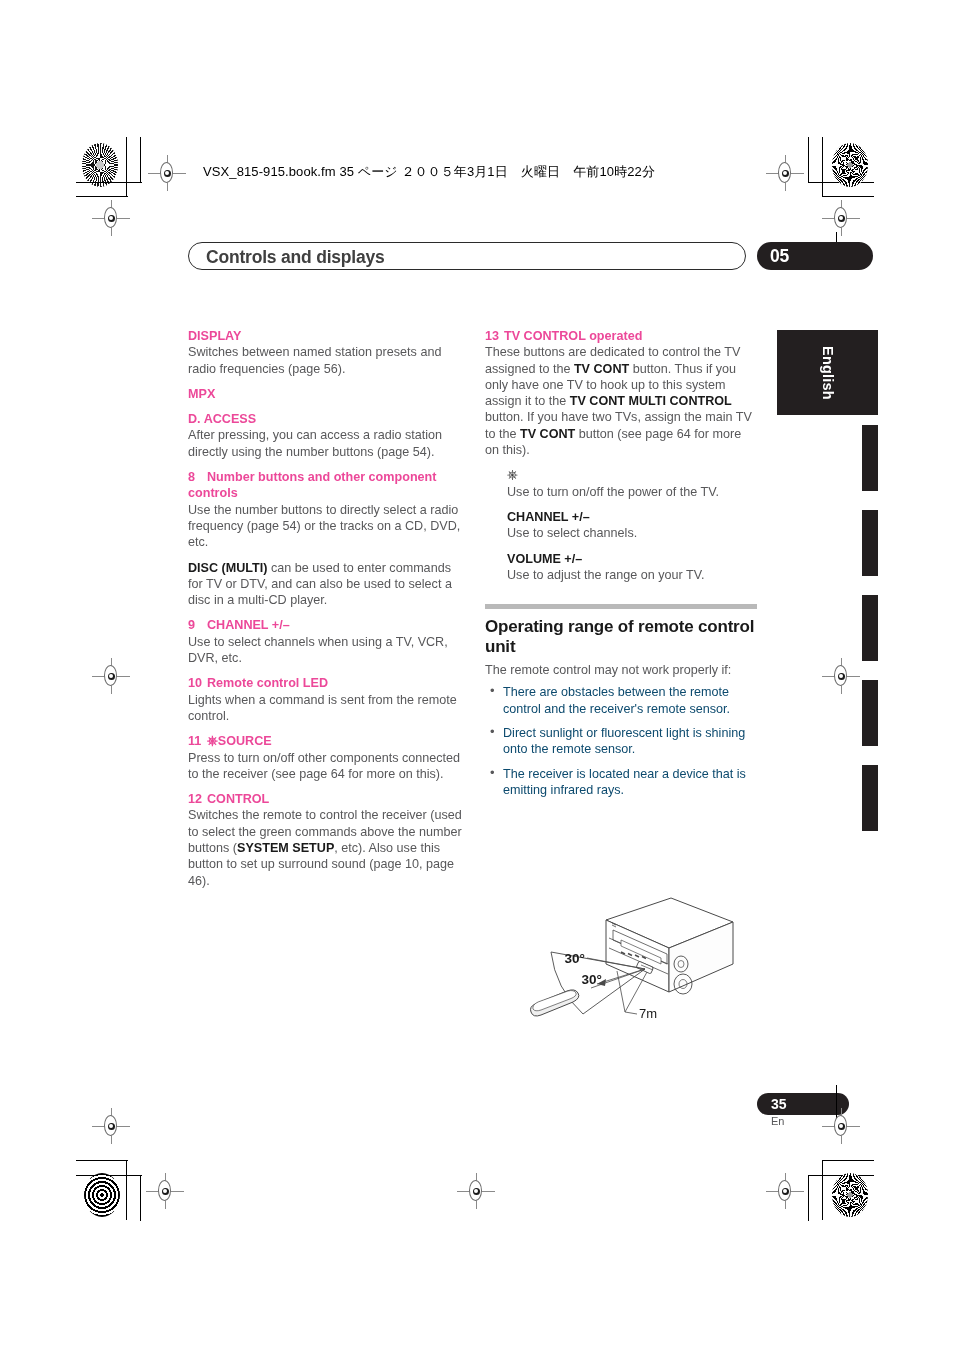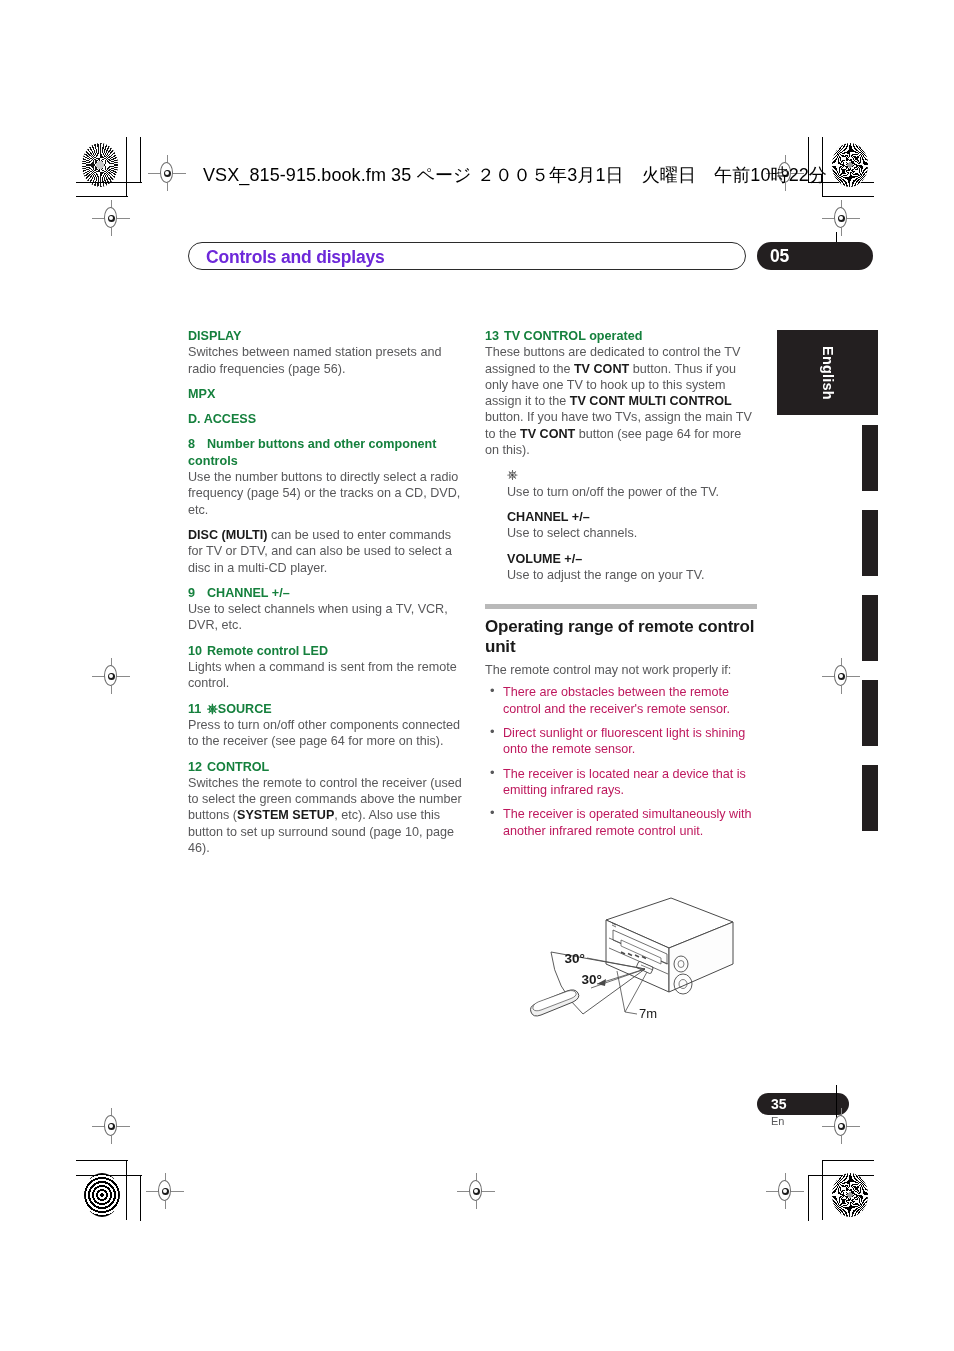--- a/index.html
+++ b/index.html
@@ -85,7 +85,7 @@
     position: absolute;
     left: 203px;
     top: 163px;
-    font-size: 18px;
+    font-size: 13px;
     color: #000;
     letter-spacing: 0.1px;
     white-space: nowrap;

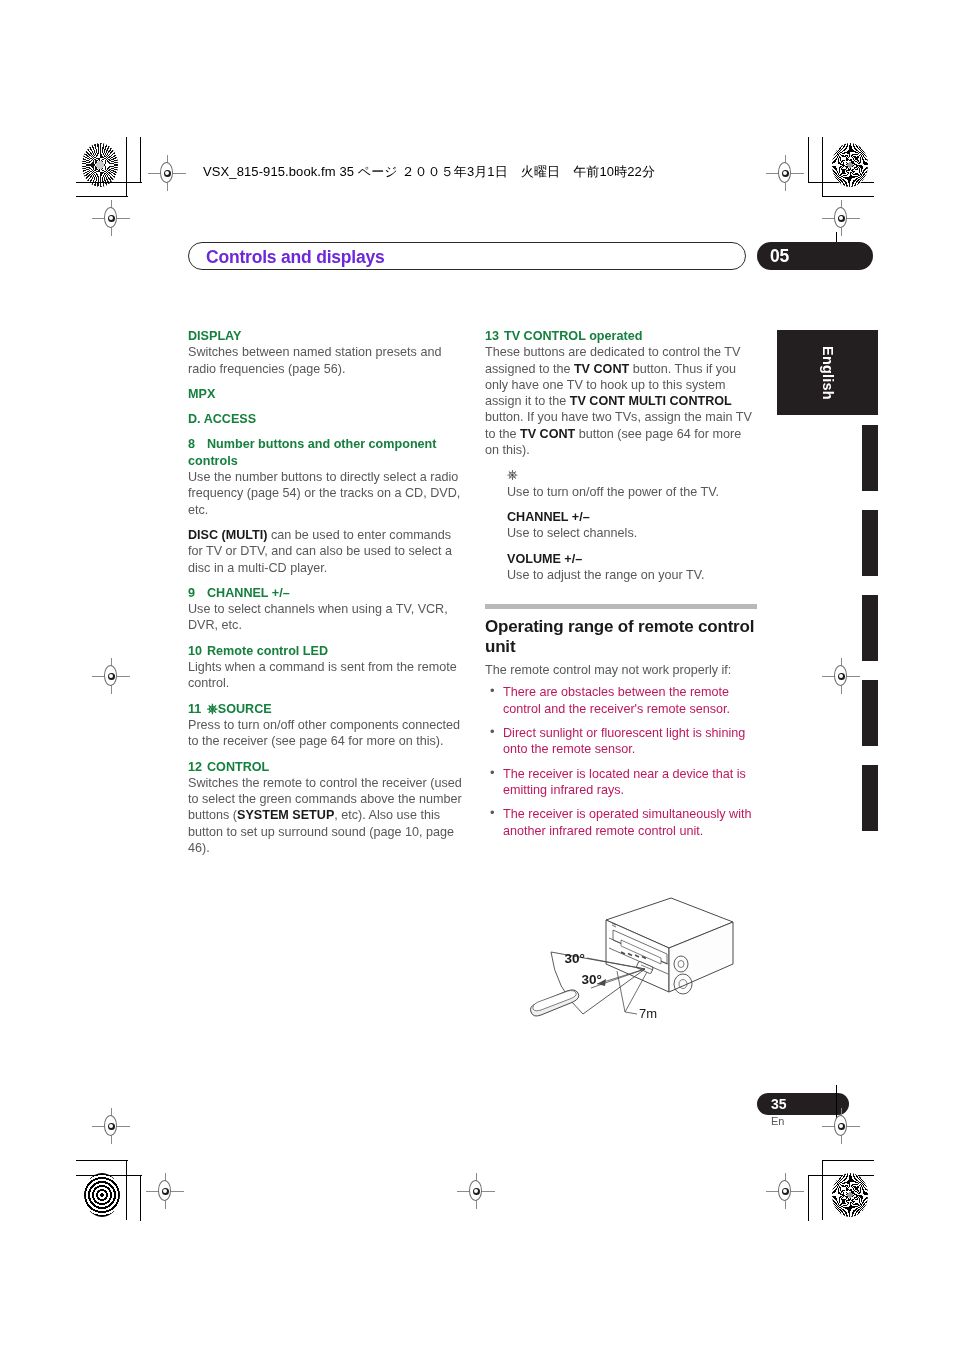--- a/index.html
+++ b/index.html
@@ -109,7 +109,7 @@
     top: 4px;
     font-size: 17.5px;
     font-weight: bold;
-    color: #6d28d9;
+    color: #404040;
     letter-spacing: -0.2px;
   }
   .chapter-pill {

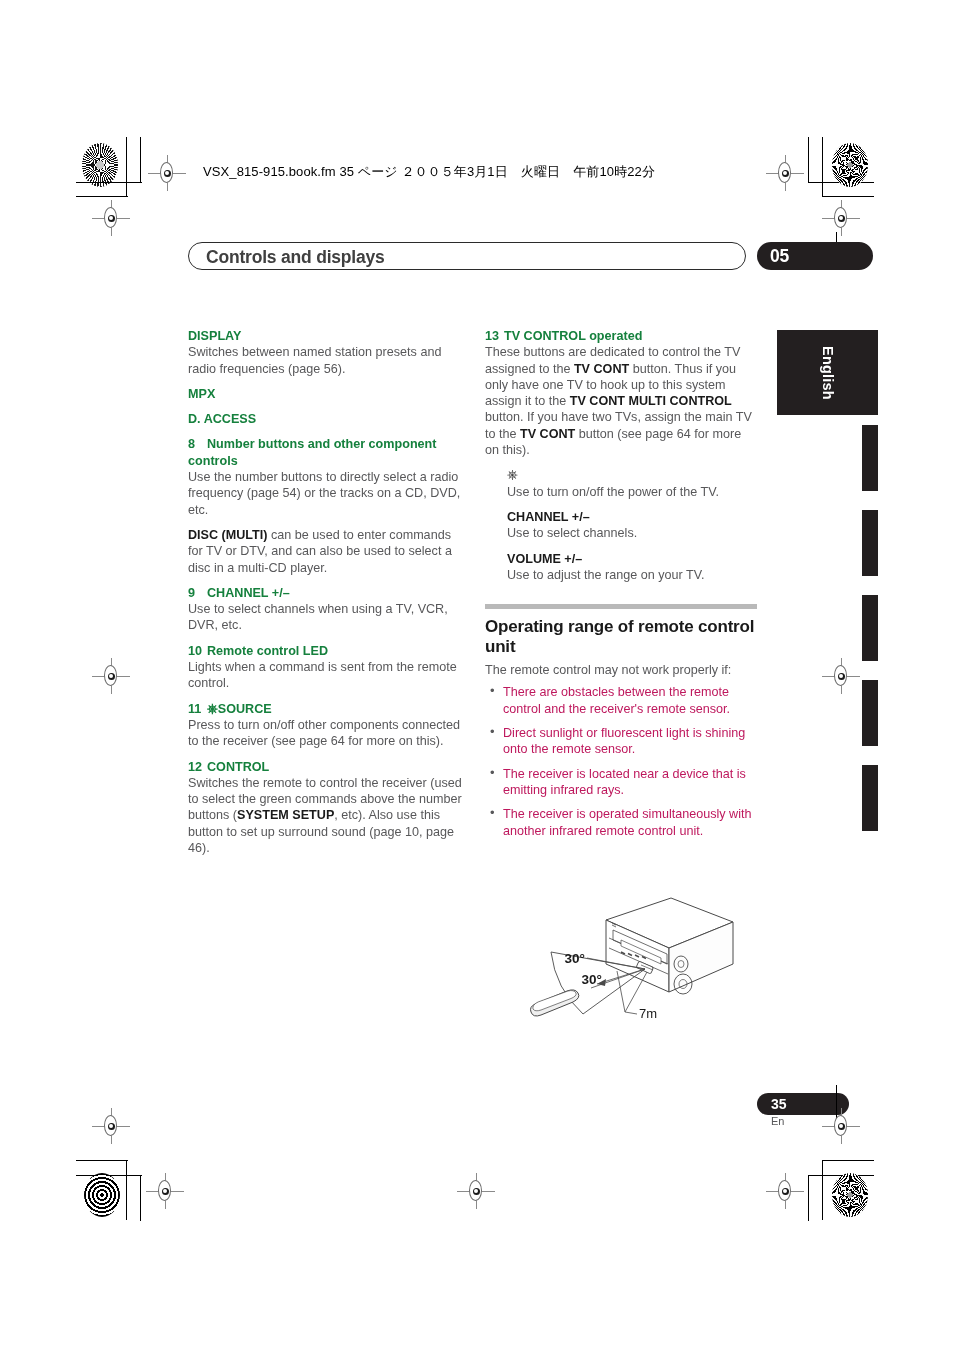--- a/index.html
+++ b/index.html
@@ -182,7 +182,7 @@
     font-size: 12.6px;
     line-height: 16.3px;
     font-weight: bold;
-    color: #15803d;
+    color: #ec4899;
   }
   .col h4.numbered {
     text-indent: 0;

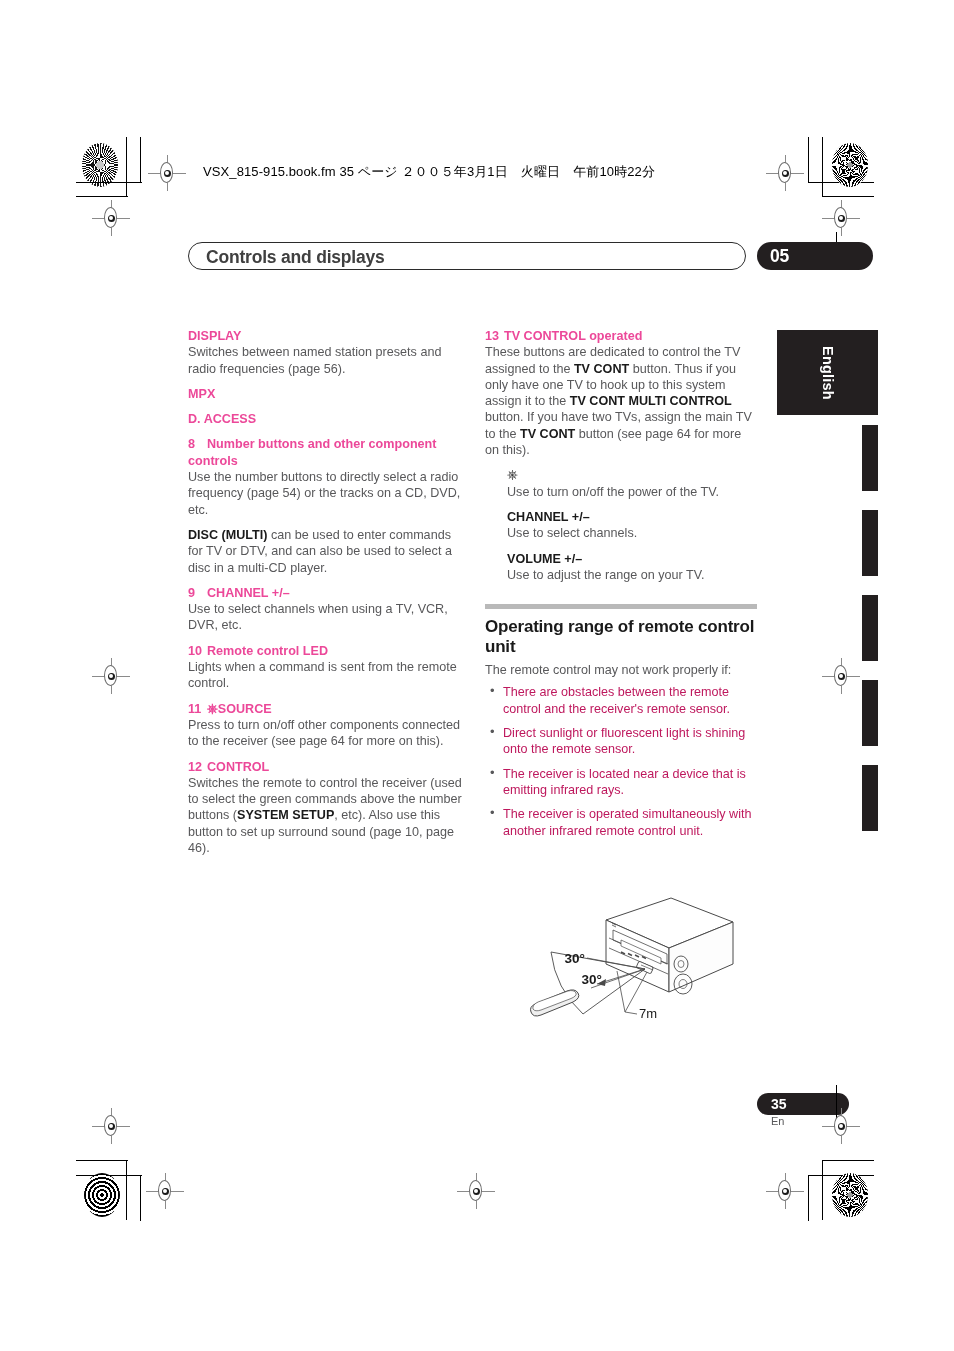--- a/index.html
+++ b/index.html
@@ -374,6 +374,7 @@
 
   <div class="blk">
     <h4>D. ACCESS</h4>
+    <p>After pressing, you can access a radio station directly using the number buttons (page 54).</p>
   </div>
 
   <div class="blk">

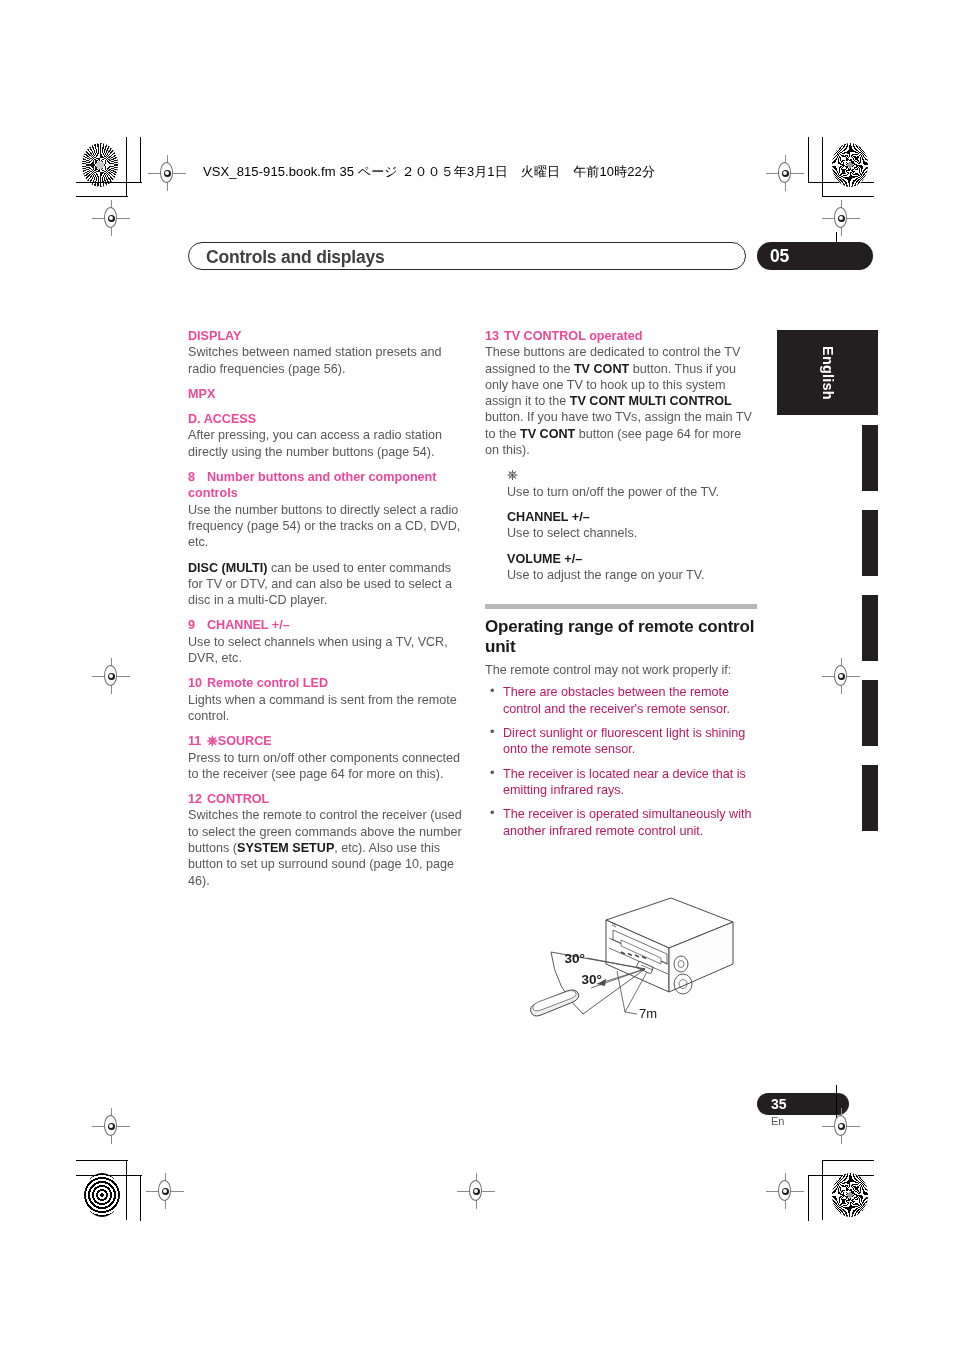--- a/index.html
+++ b/index.html
@@ -234,7 +234,7 @@
     position: relative;
     padding-left: 18px;
     margin-bottom: 8px;
-    color: #be185d;
+    color: #0c4a6e;
   }
   ul.bullets li::before {
     content: "\2022";

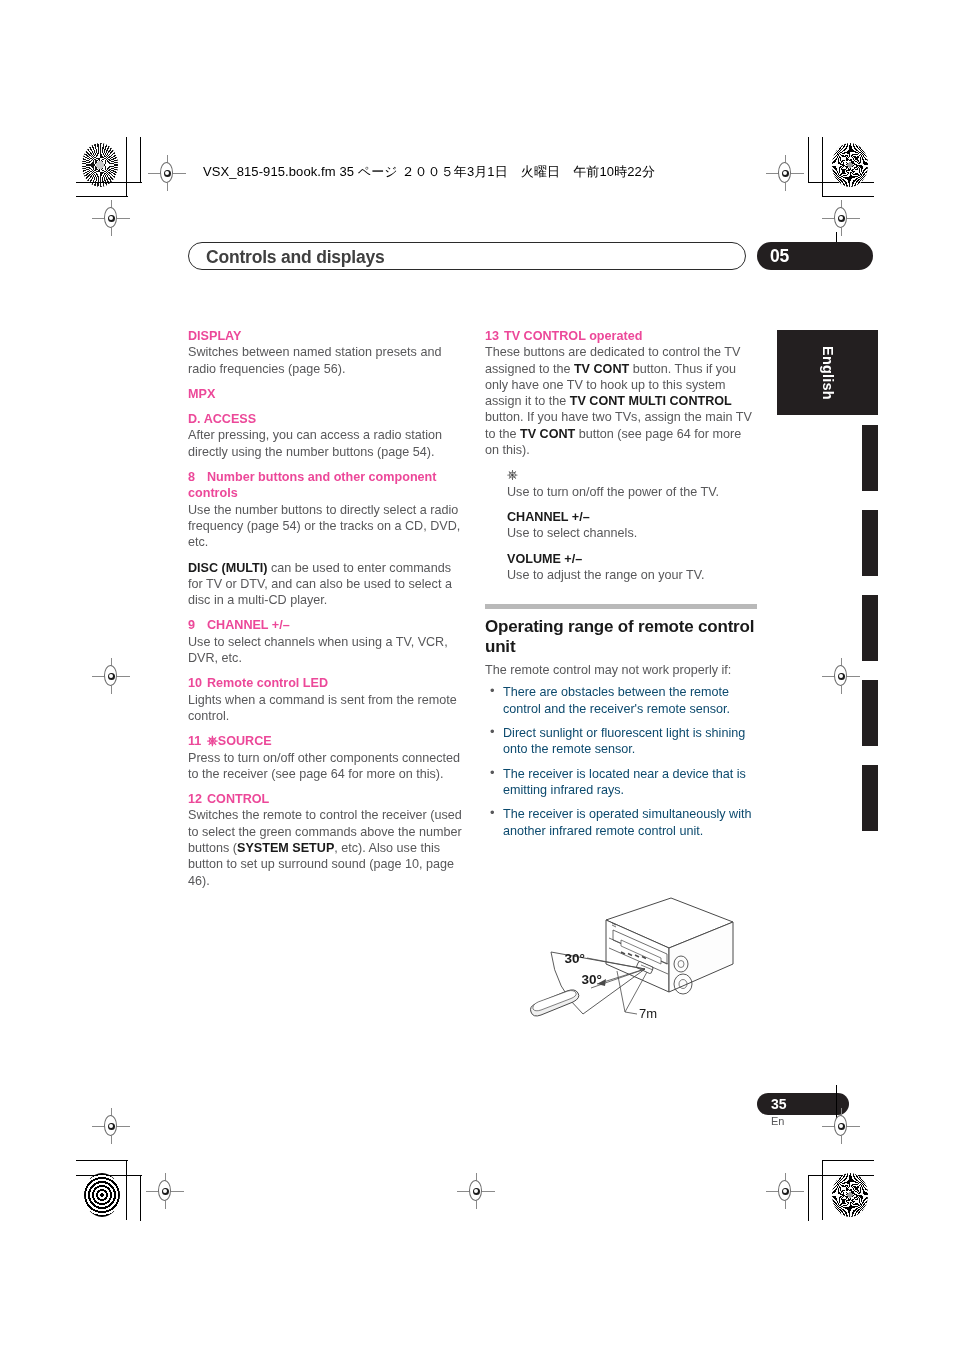--- a/index.html
+++ b/index.html
@@ -453,7 +453,6 @@
     <li>There are obstacles between the remote control and the receiver's remote sensor.</li>
     <li>Direct sunlight or fluorescent light is shining onto the remote sensor.</li>
     <li>The receiver is located near a device that is emitting infrared rays.</li>
-    <li>The receiver is operated simultaneously with another infrared remote control unit.</li>
   </ul>
 
 </div>

